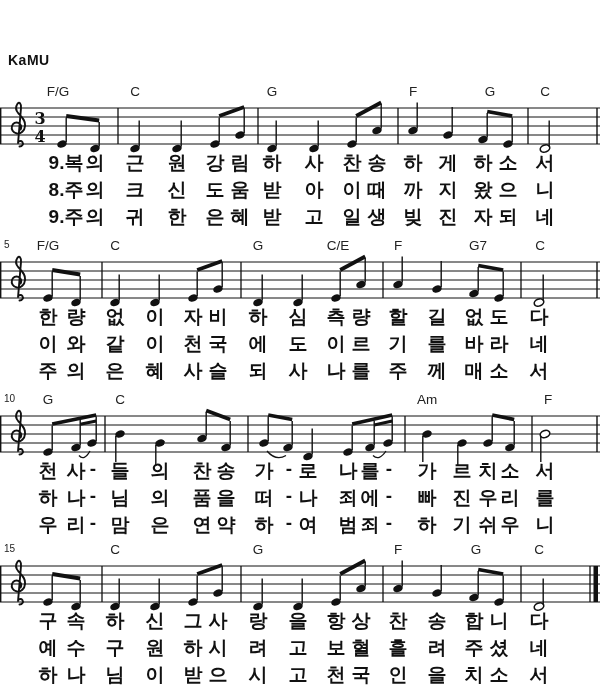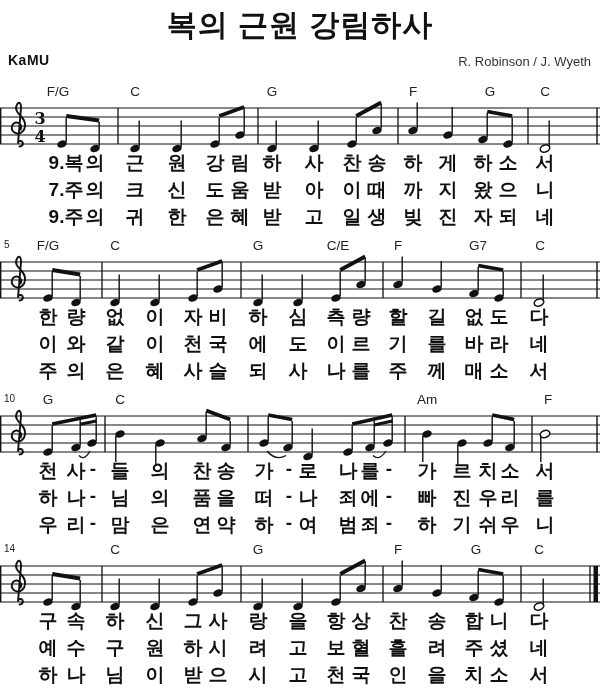--- a/index.html
+++ b/index.html
@@ -23,7 +23,6 @@
 <body>
 
 <div class="page">
-  <div class="title">복의 근원 강림하사</div>
   <div class="credit-left">KaMU</div>
   <div class="credit-right">R. Robinson / J. Wyeth</div>
   <div id="score">

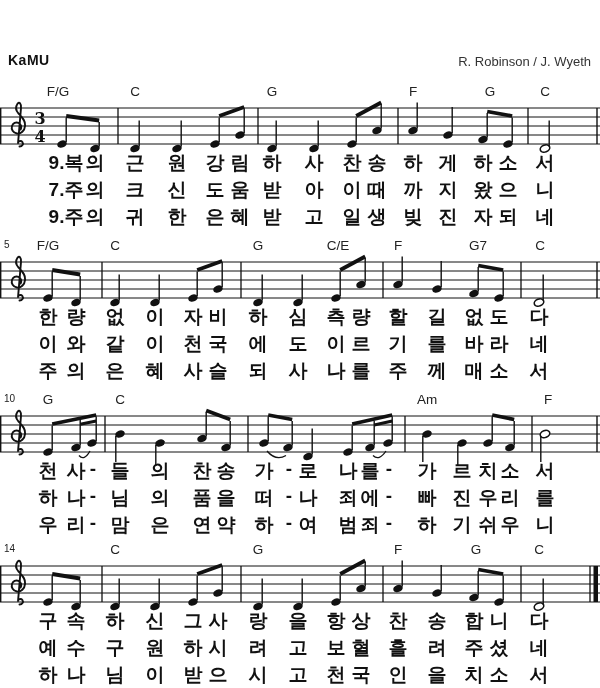--- a/index.html
+++ b/index.html
@@ -24,7 +24,6 @@
 
 <div class="page">
   <div class="credit-left">KaMU</div>
-  <div class="credit-right">R. Robinson / J. Wyeth</div>
   <div id="score">
       <div class="system" style="top: 84px;">
         <span class="chord" style="left: 58px;">F/G</span>

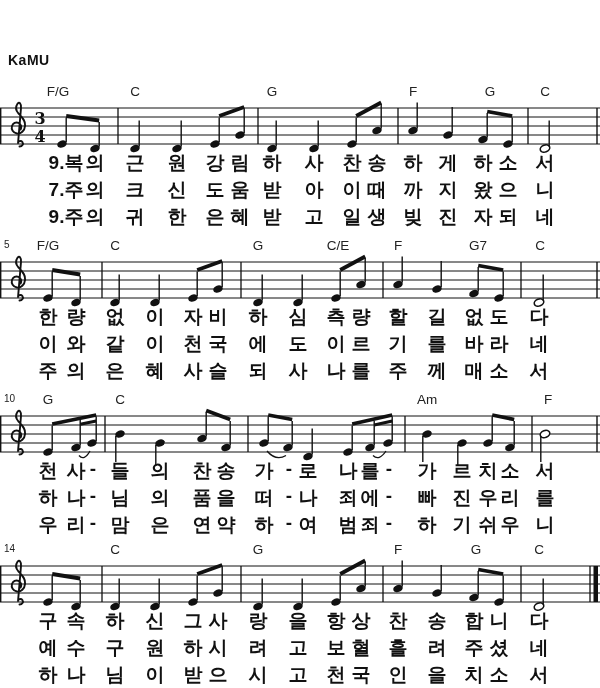--- a/index.html
+++ b/index.html
@@ -83,7 +83,7 @@
           <line x1="549.2" y1="46.5" x2="549.2" y2="20.5" stroke="#111111" stroke-width="1.4"></line>
         </svg>
         <span class="lyr" style="left: 66px; top: 66px;">9.복</span>
-        <span class="lyr" style="left: 66px; top: 93px;">7.주</span>
+        <span class="lyr" style="left: 66px; top: 93px;">8.주</span>
         <span class="lyr" style="left: 66px; top: 120px;">9.주</span>
         <span class="lyr" style="left: 95px; top: 66px;">의</span>
         <span class="lyr" style="left: 95px; top: 93px;">의</span>

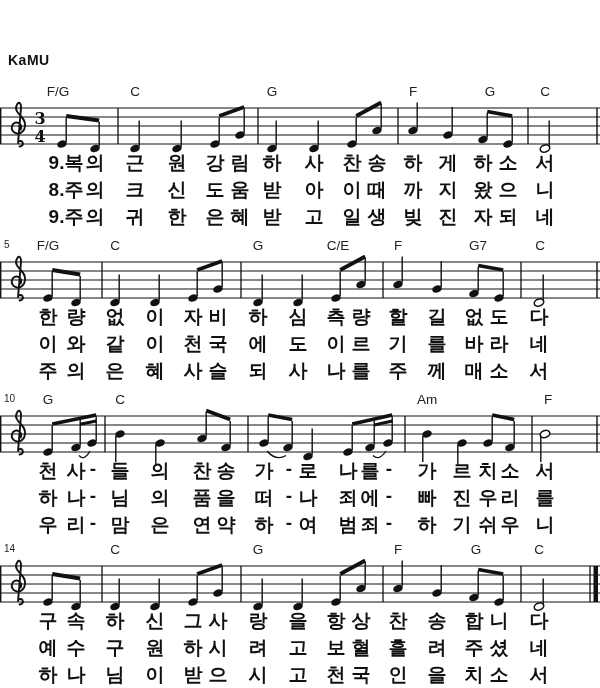--- a/index.html
+++ b/index.html
@@ -353,7 +353,7 @@
         <span class="lyr" style="left: 545px; top: 120px;">니</span>
       </div>
       <div class="system" style="top: 542px;">
-        <span class="mnum">14</span>
+        <span class="mnum">15</span>
         <span class="chord" style="left: 115px;">C</span>
         <span class="chord" style="left: 258px;">G</span>
         <span class="chord" style="left: 398px;">F</span>

